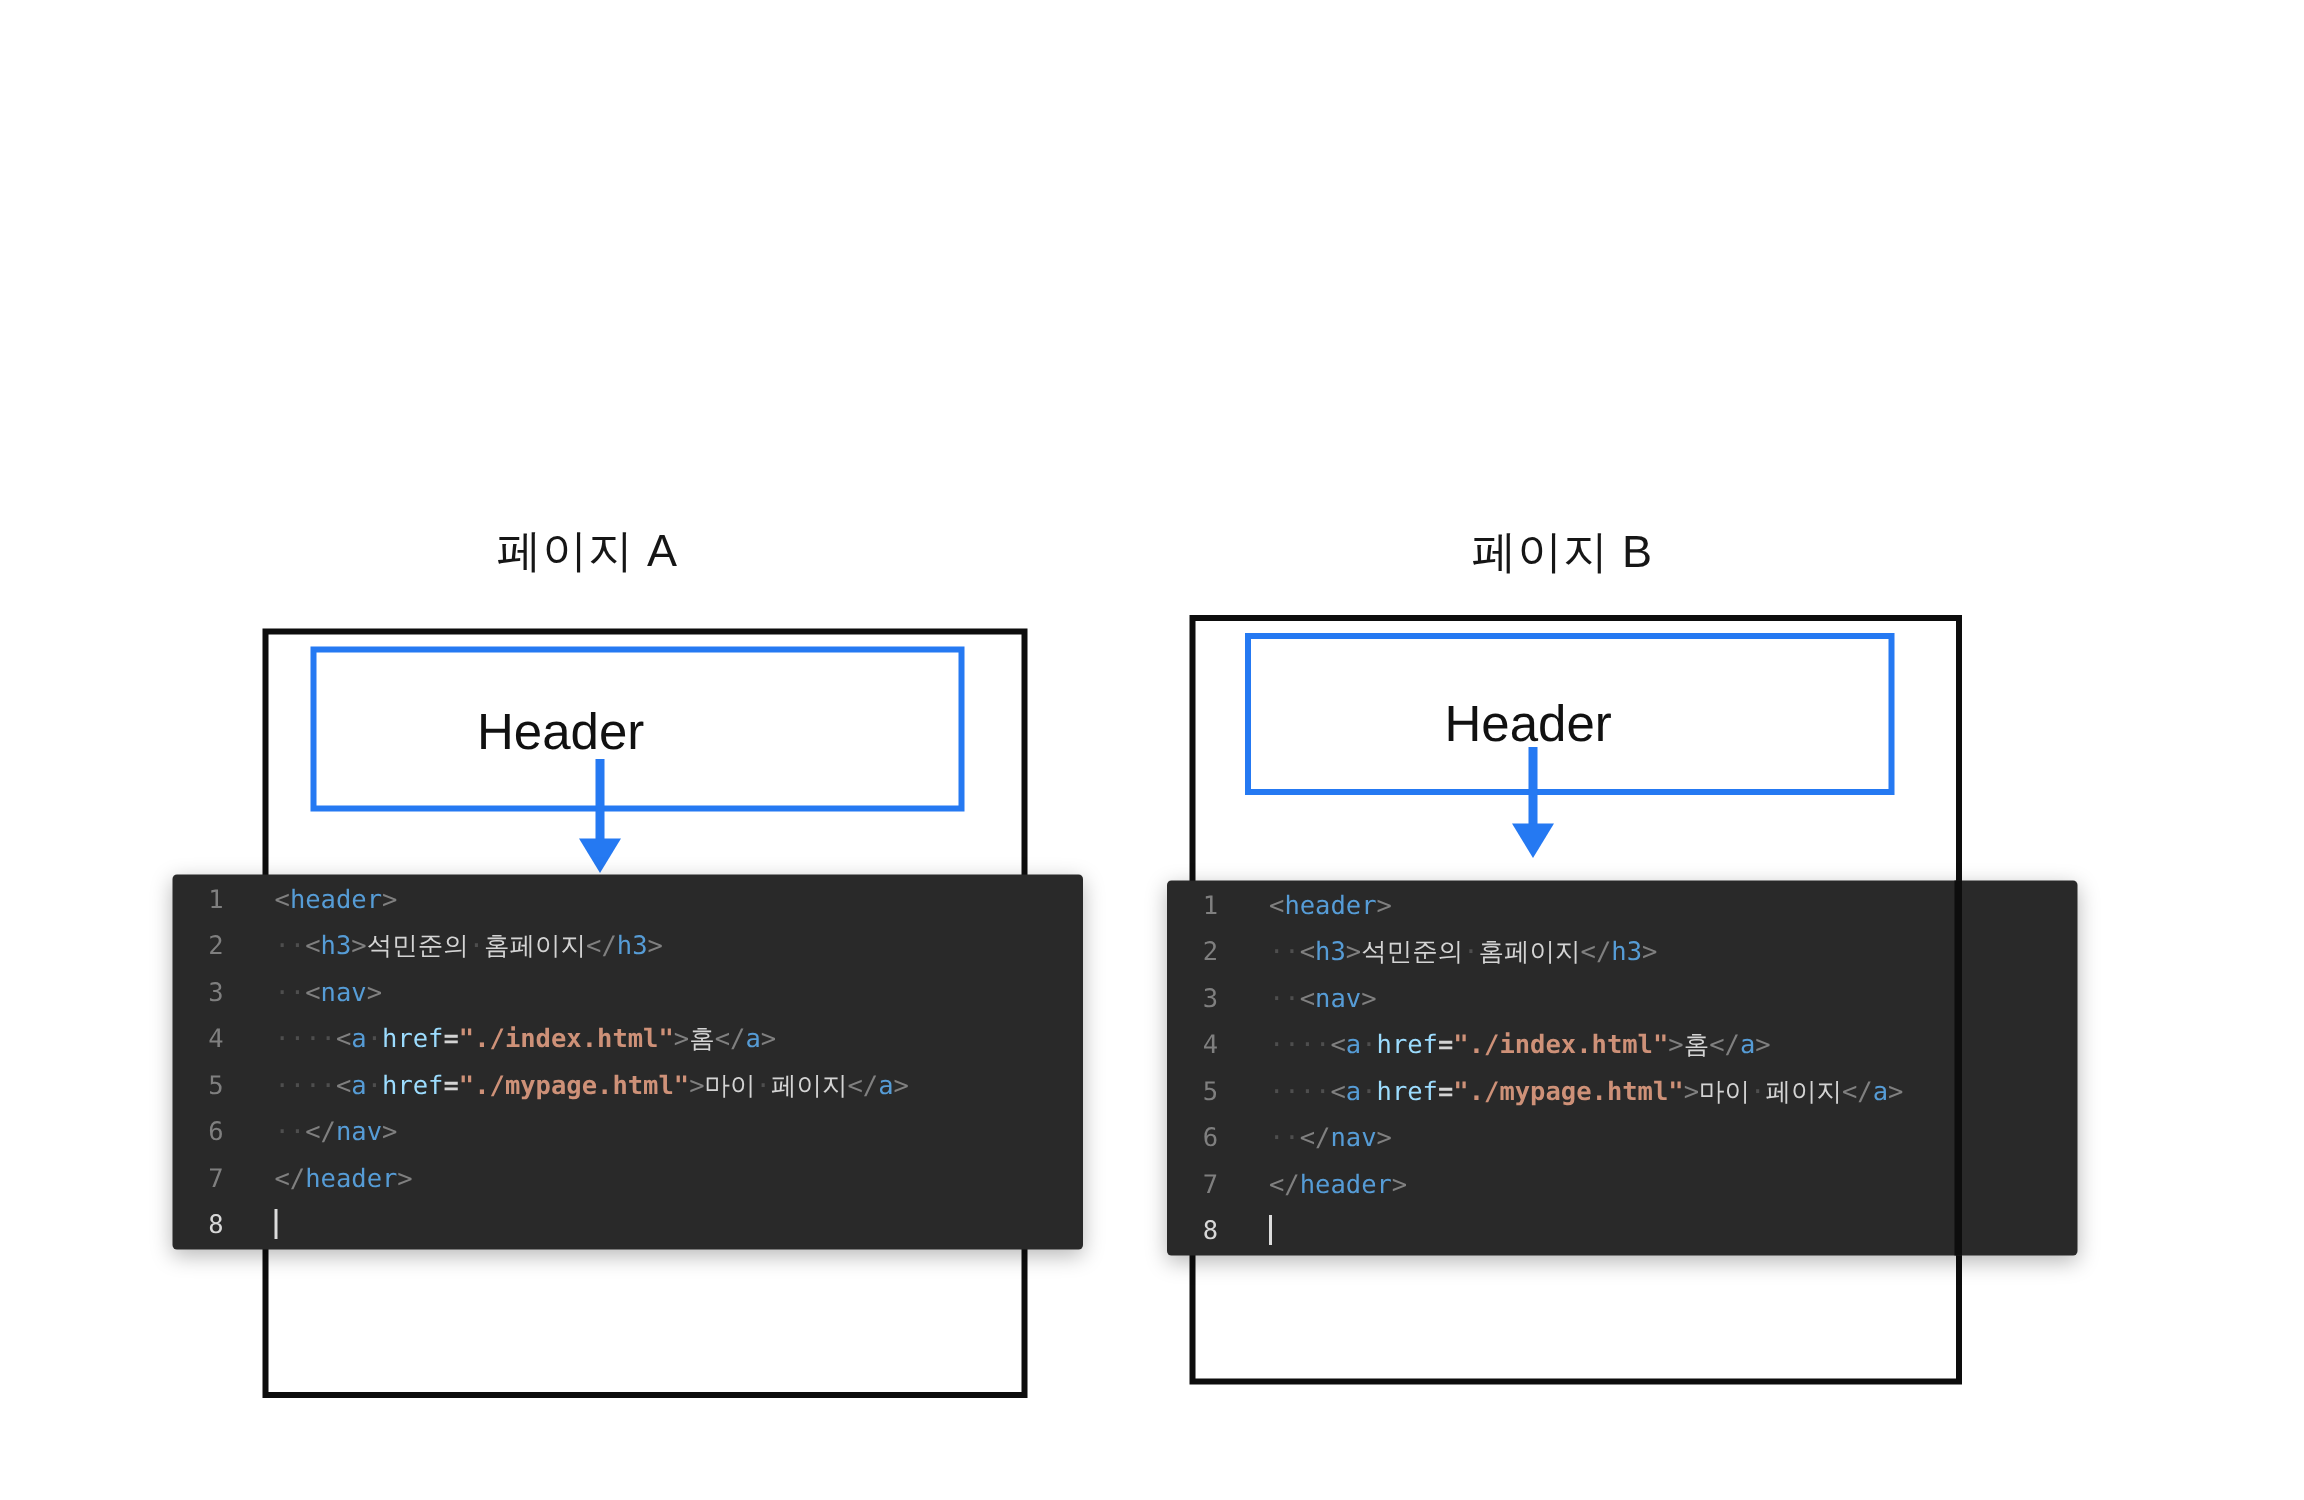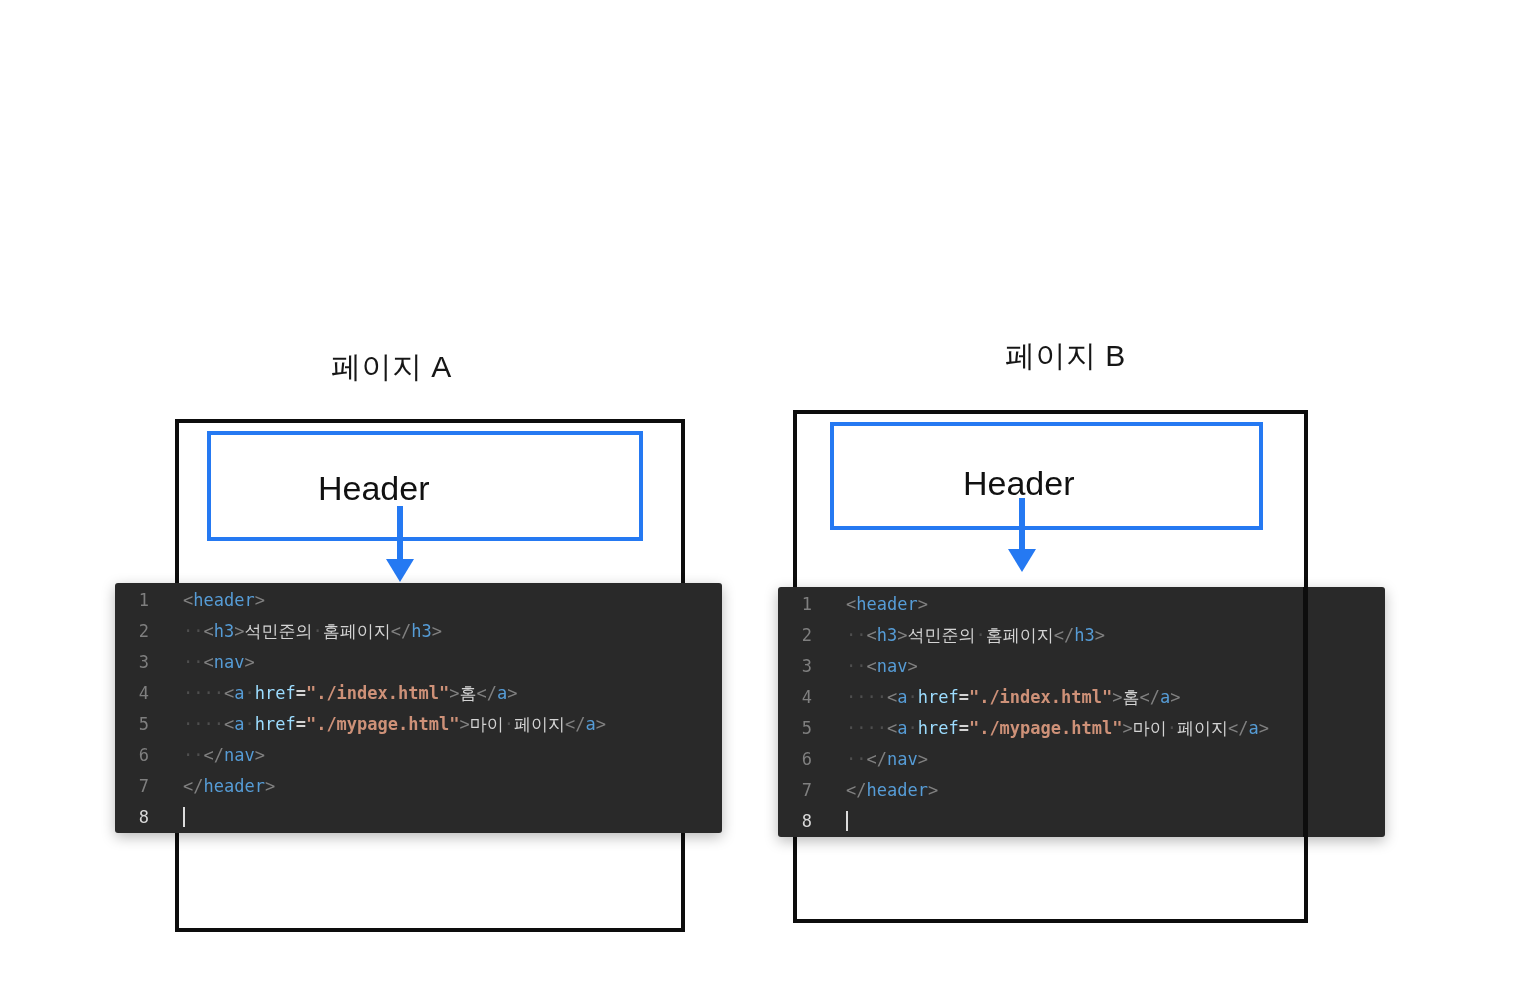--- a/index.html
+++ b/index.html
@@ -96,7 +96,7 @@
       <div class="code-row"><span class="gutter active">8</span><span class="code-text"><span class="cursor"></span></span></div>
     </div>
 
-  <div class="abs panel-title" style="left:981px; top:336px;margin-left:24px;">페이지 B</div>
+  <div class="abs panel-title" style="left:981px; top:348px;">페이지 B</div>
 
   <div class="abs page-box" style="left:793px; top:410px; width:515px; height:513px;"></div>
 

